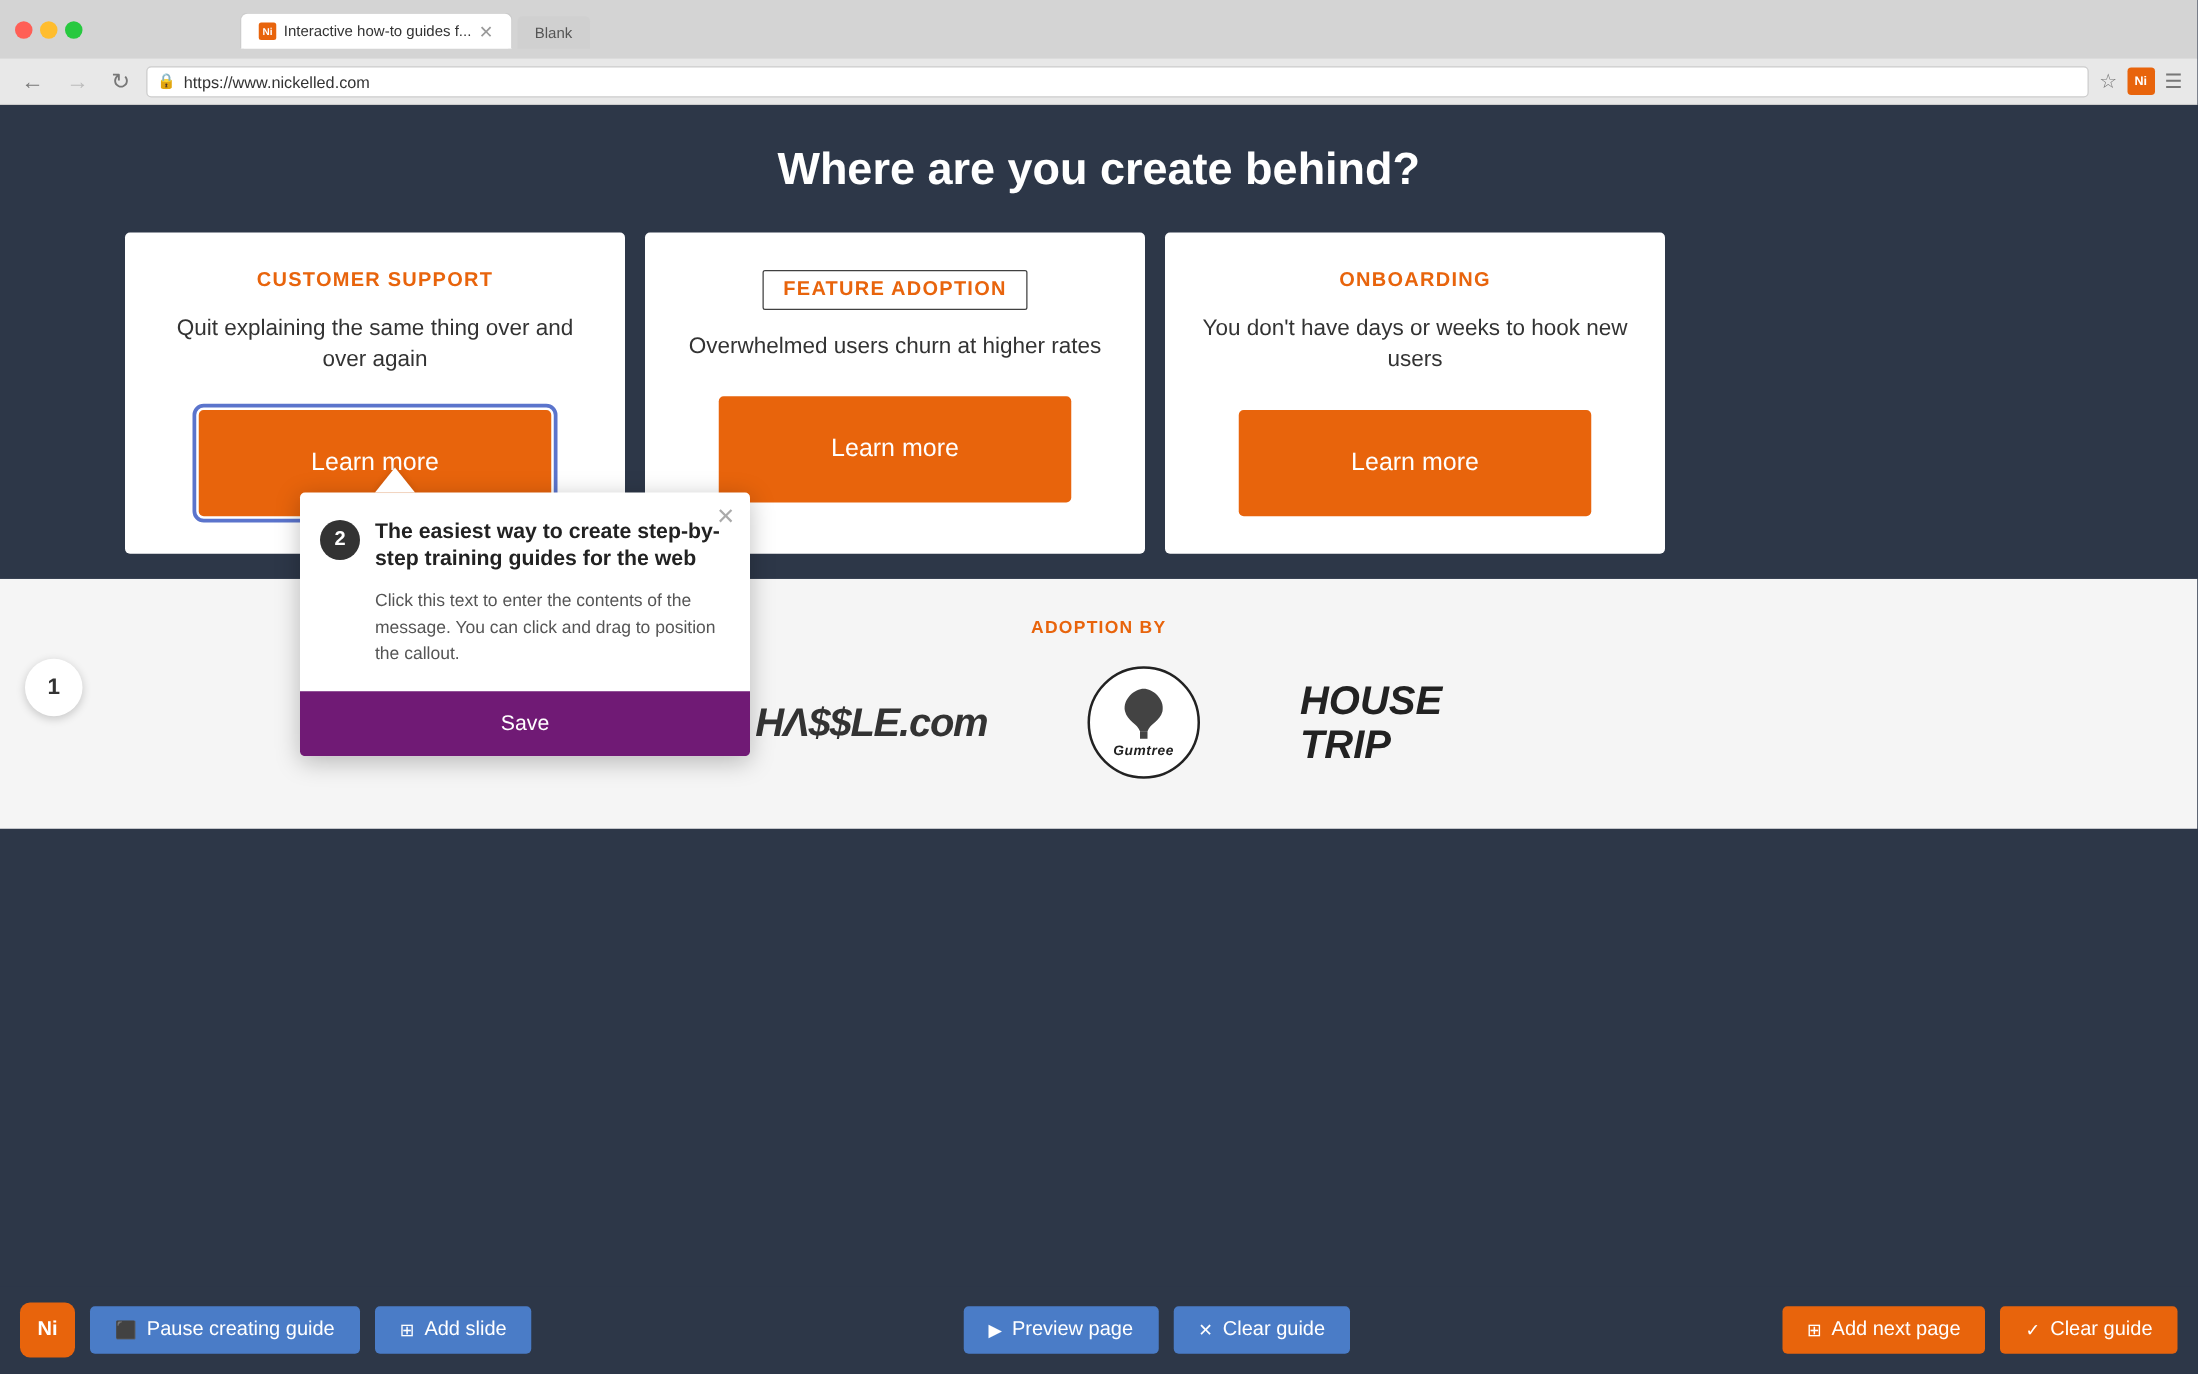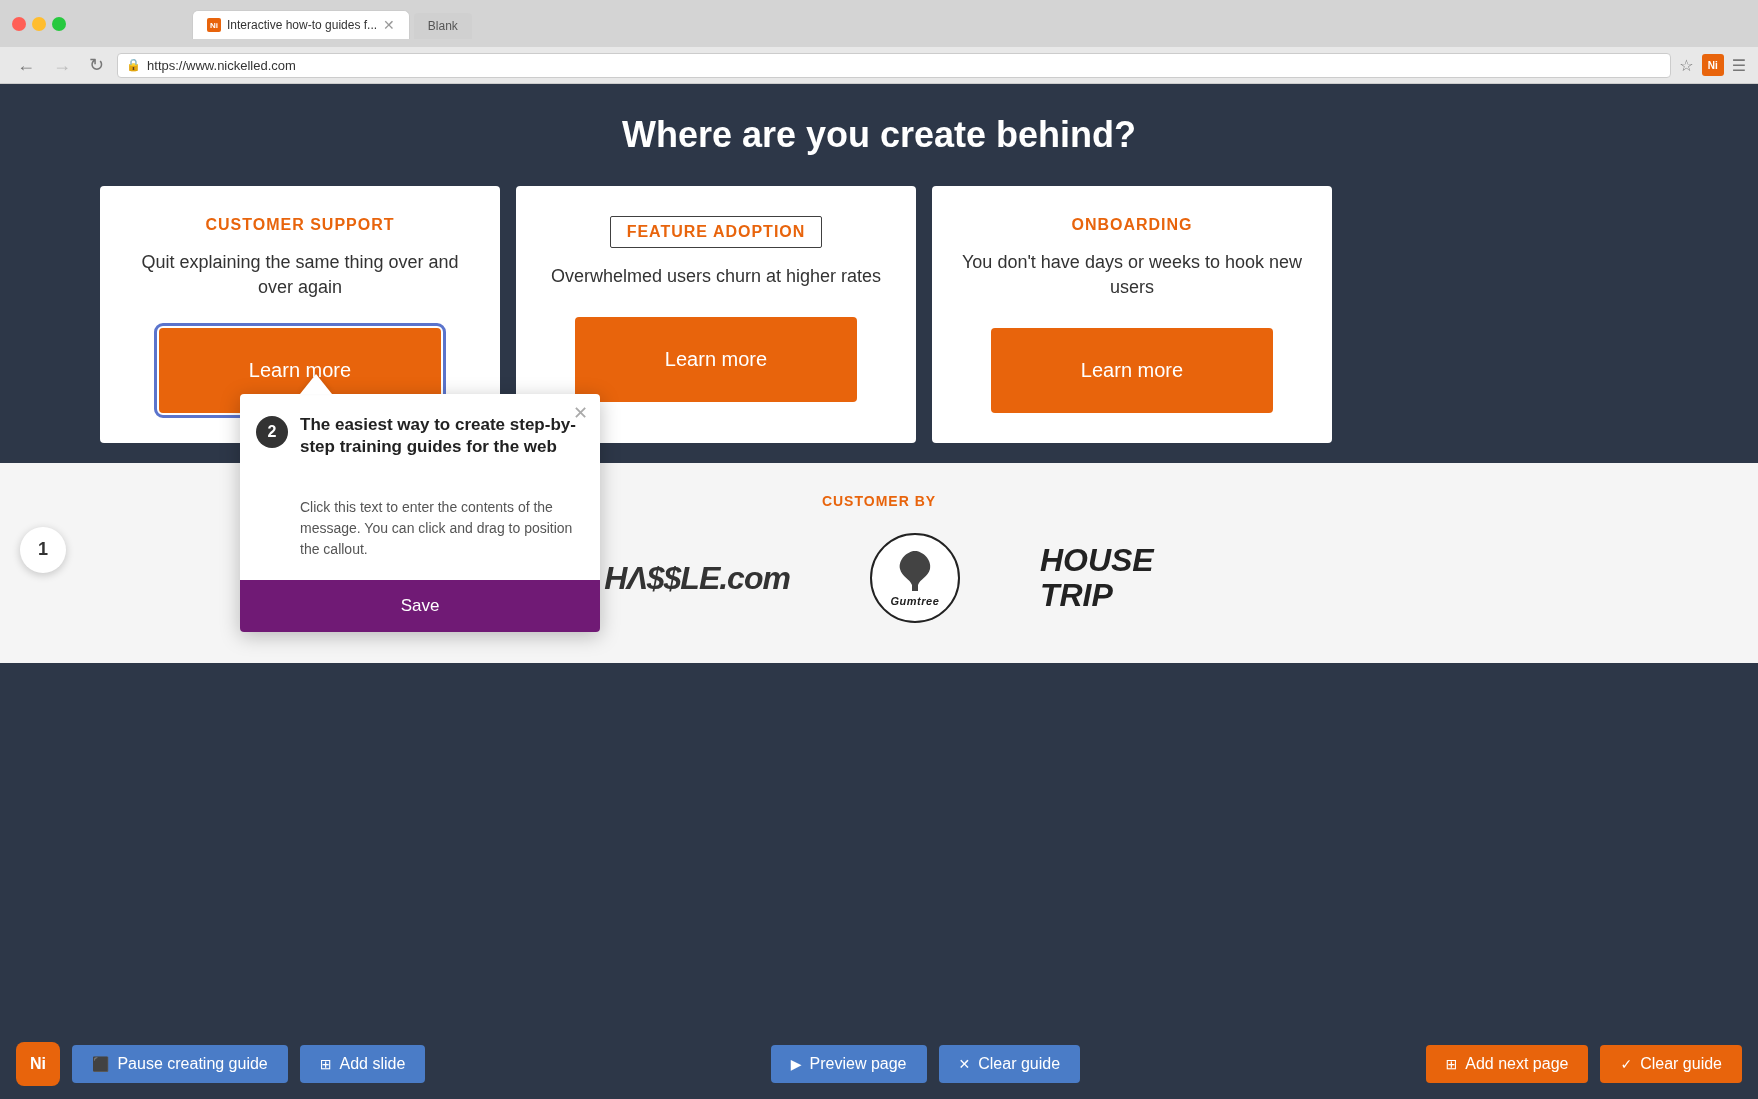--- a/index.html
+++ b/index.html
@@ -114,7 +114,7 @@
     }
     .callout-body {
       padding: 0 16px 20px 60px;
-      color: #555; font-size: 14px; line-height: 1.5; margin-top: 27px;
+      color: #555; font-size: 14px; line-height: 1.5;
     }
     .callout-save {
       background: #701a75; color: white; border: none; width: 100%;

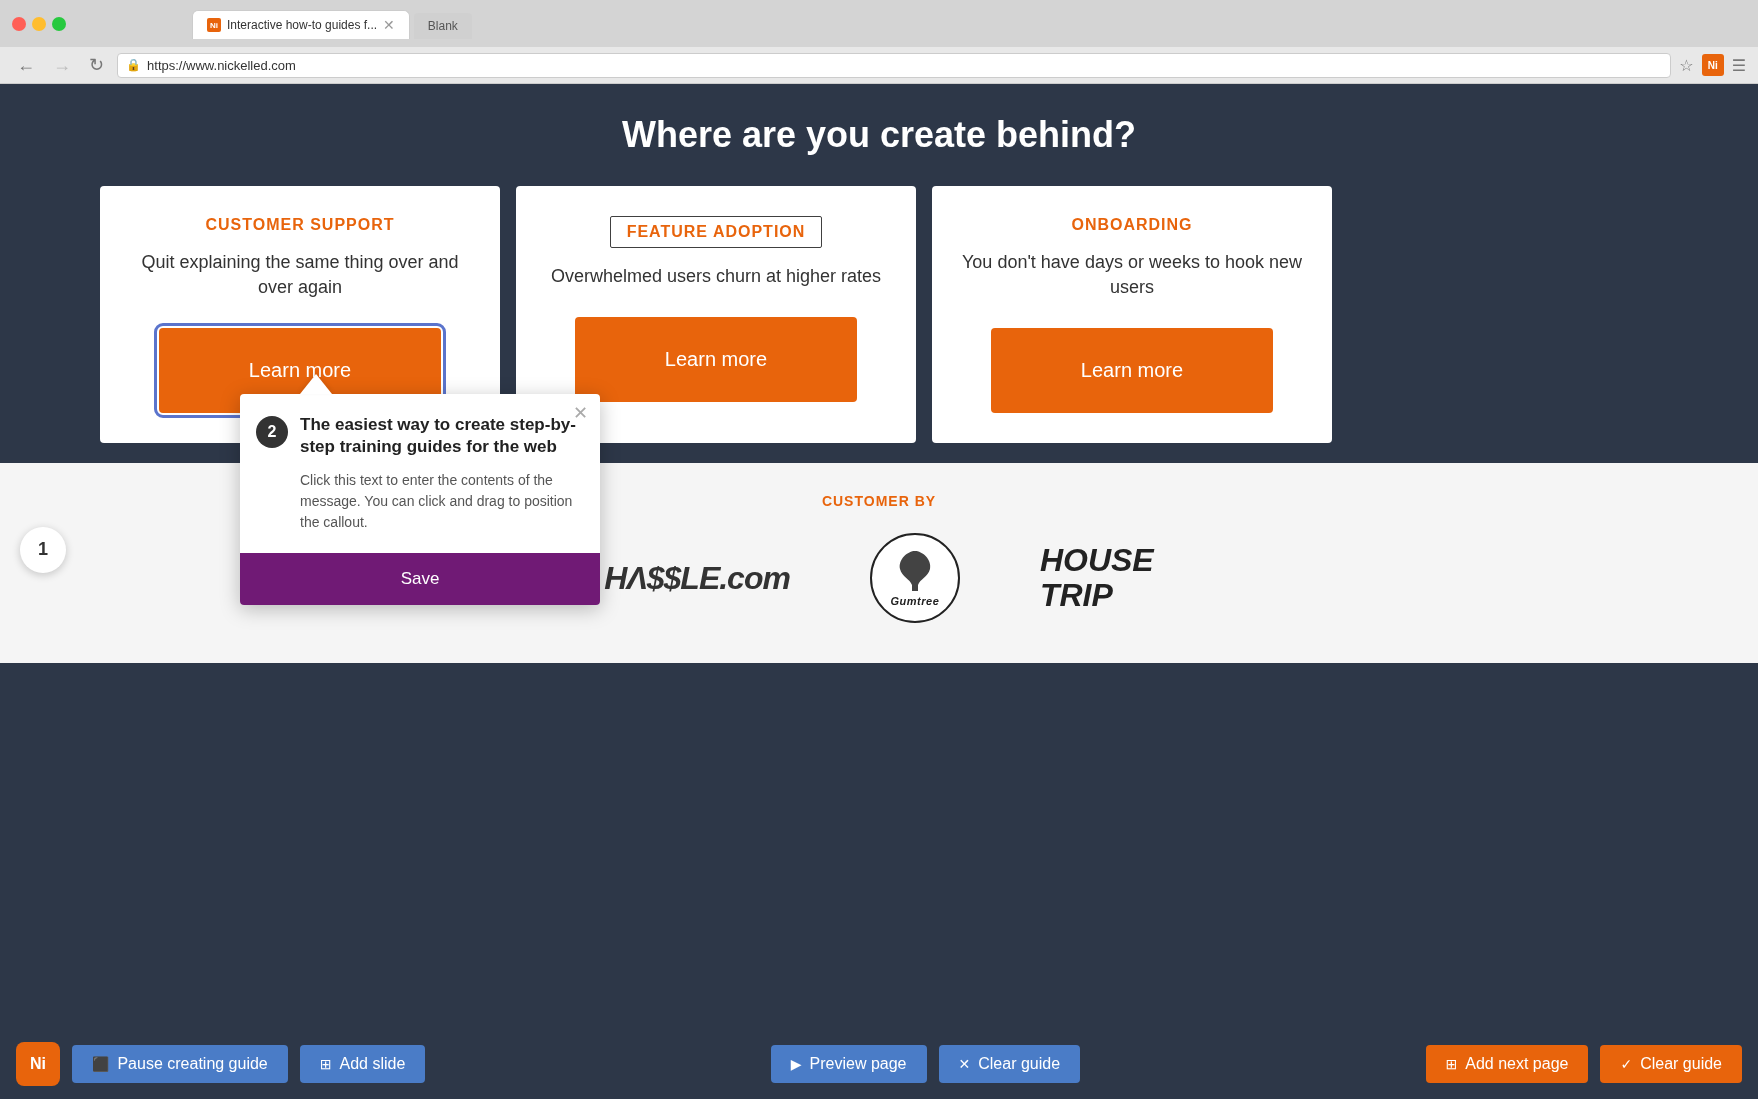--- a/index.html
+++ b/index.html
@@ -255,7 +255,7 @@
 </div>
 
 <div class="lower-section">
-  <div class="trusted-by">CUSTOMER BY</div>
+  <div class="trusted-by">ADOPTION BY</div>
   <div class="logos-row">
     <div class="logo-hassle">HΛ$$LE.com</div>
     <div class="gumtree-container">

